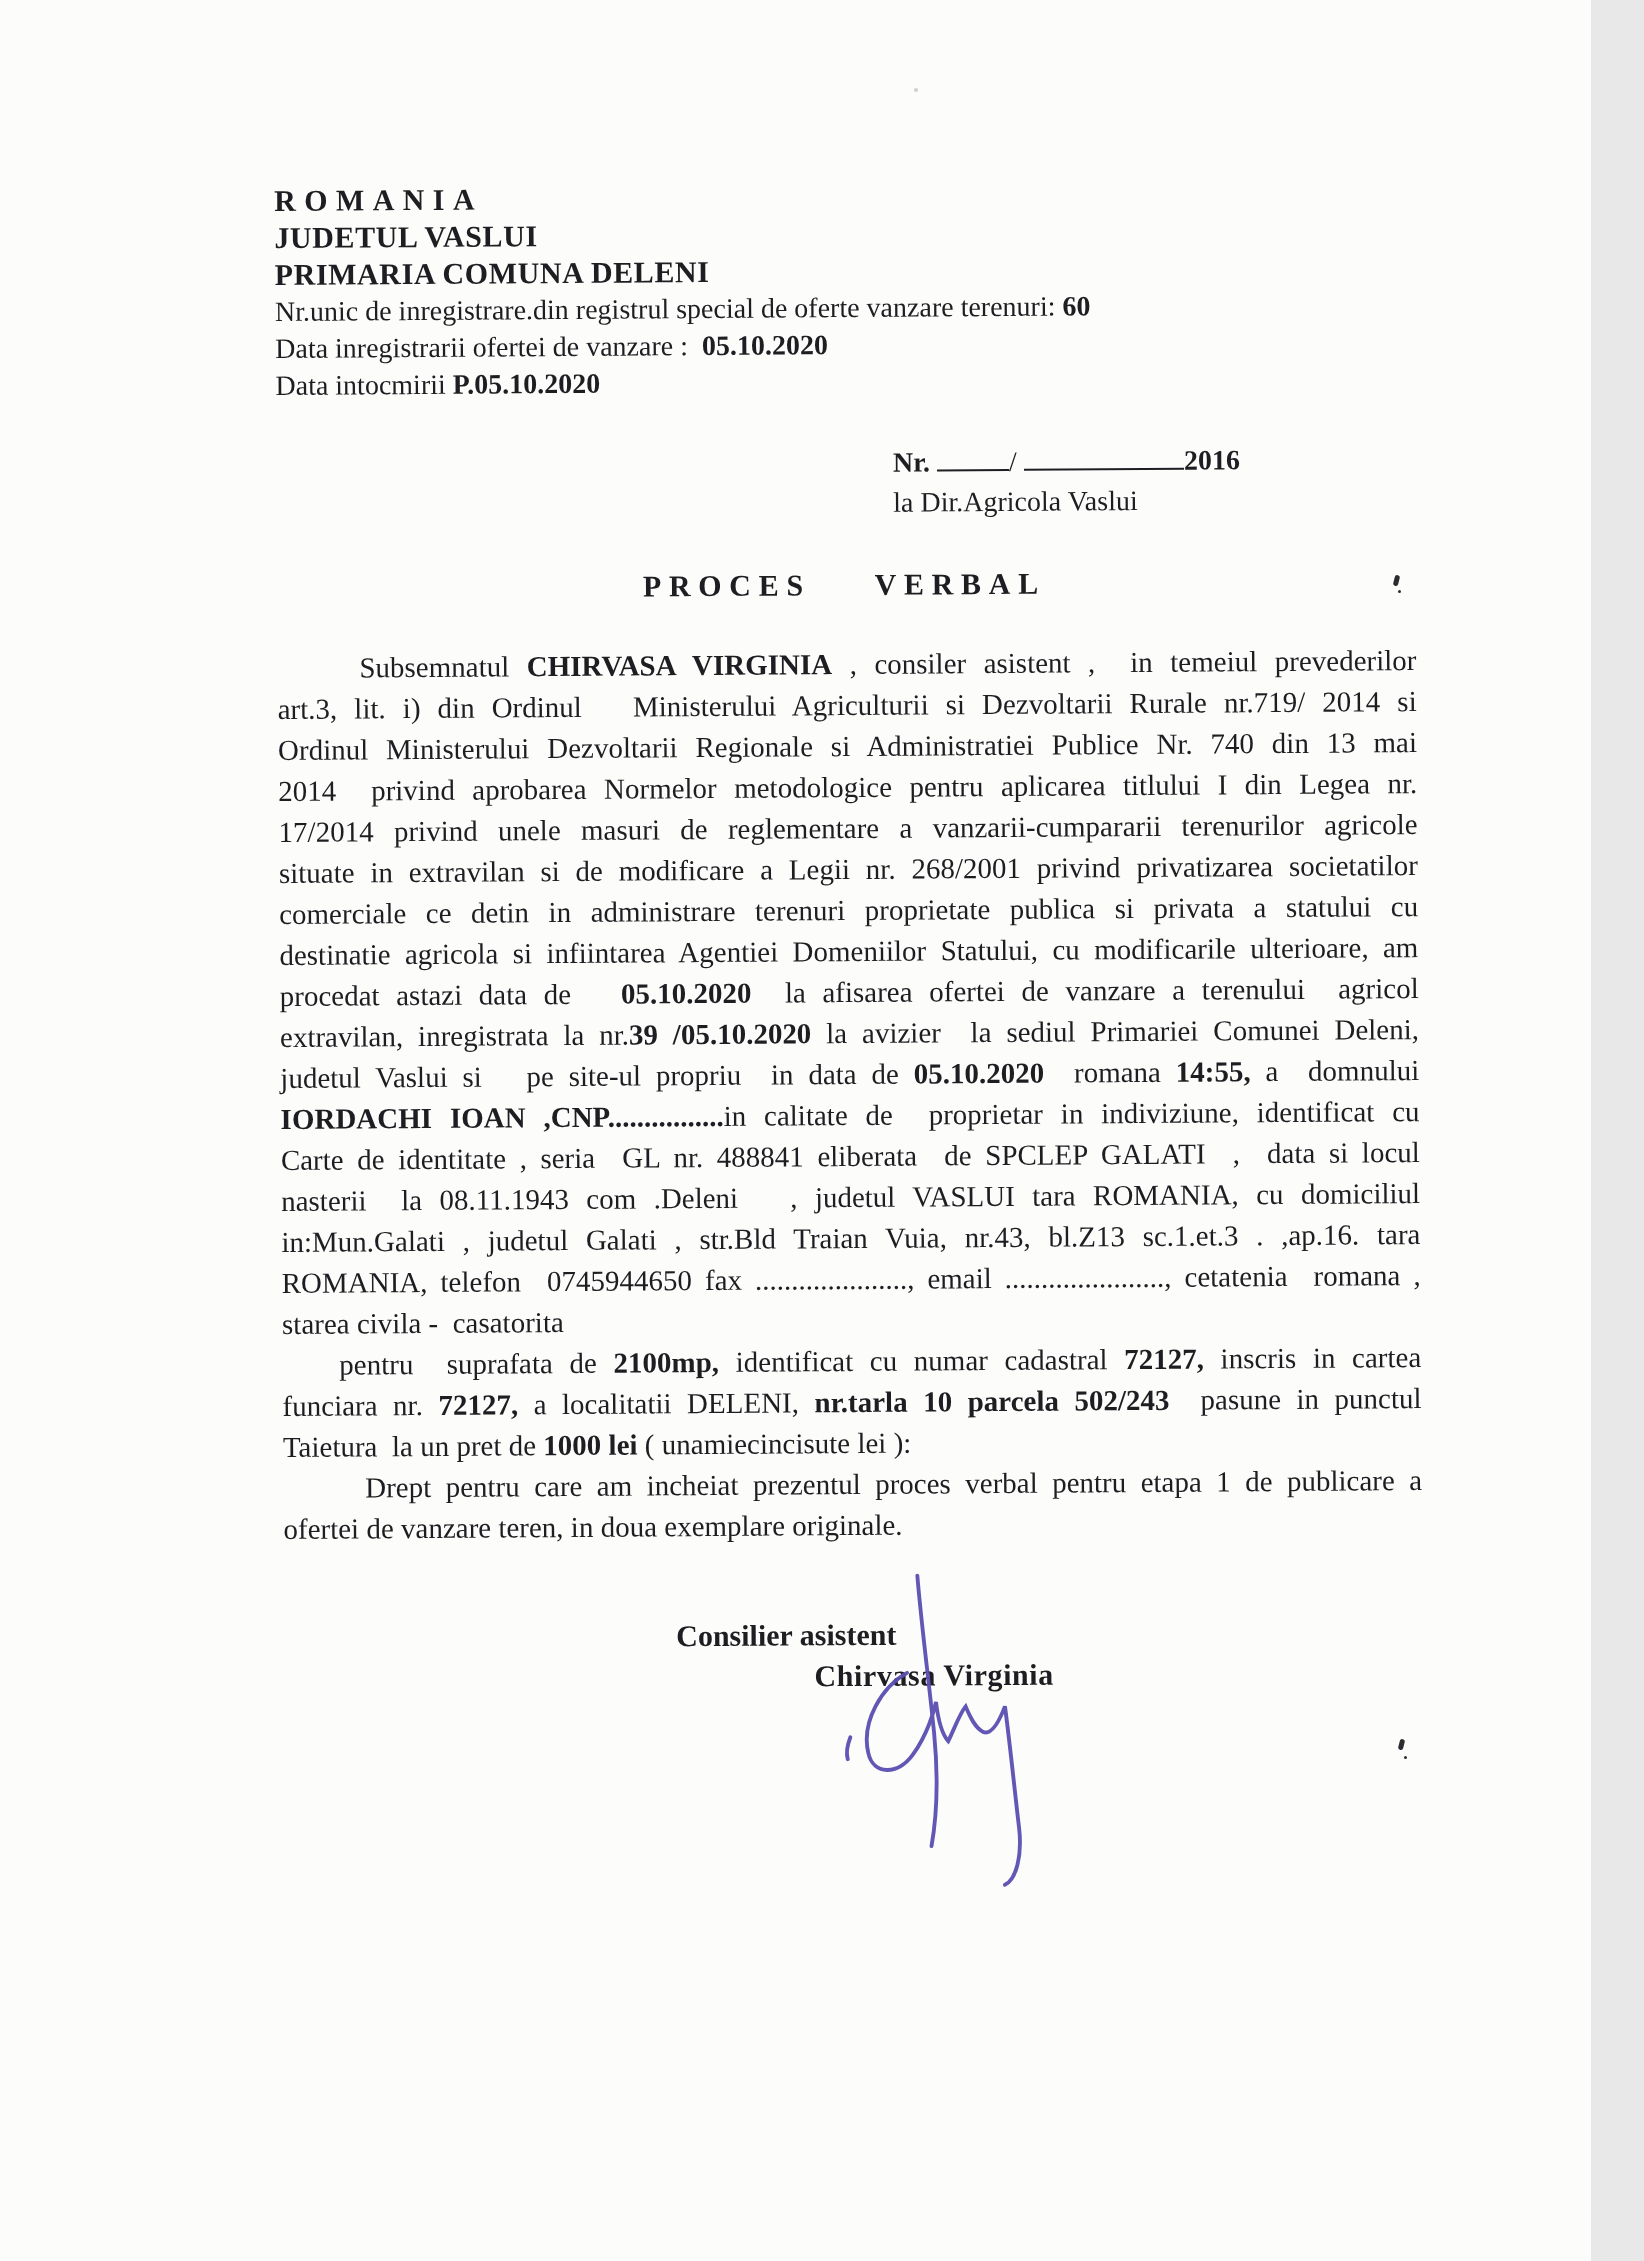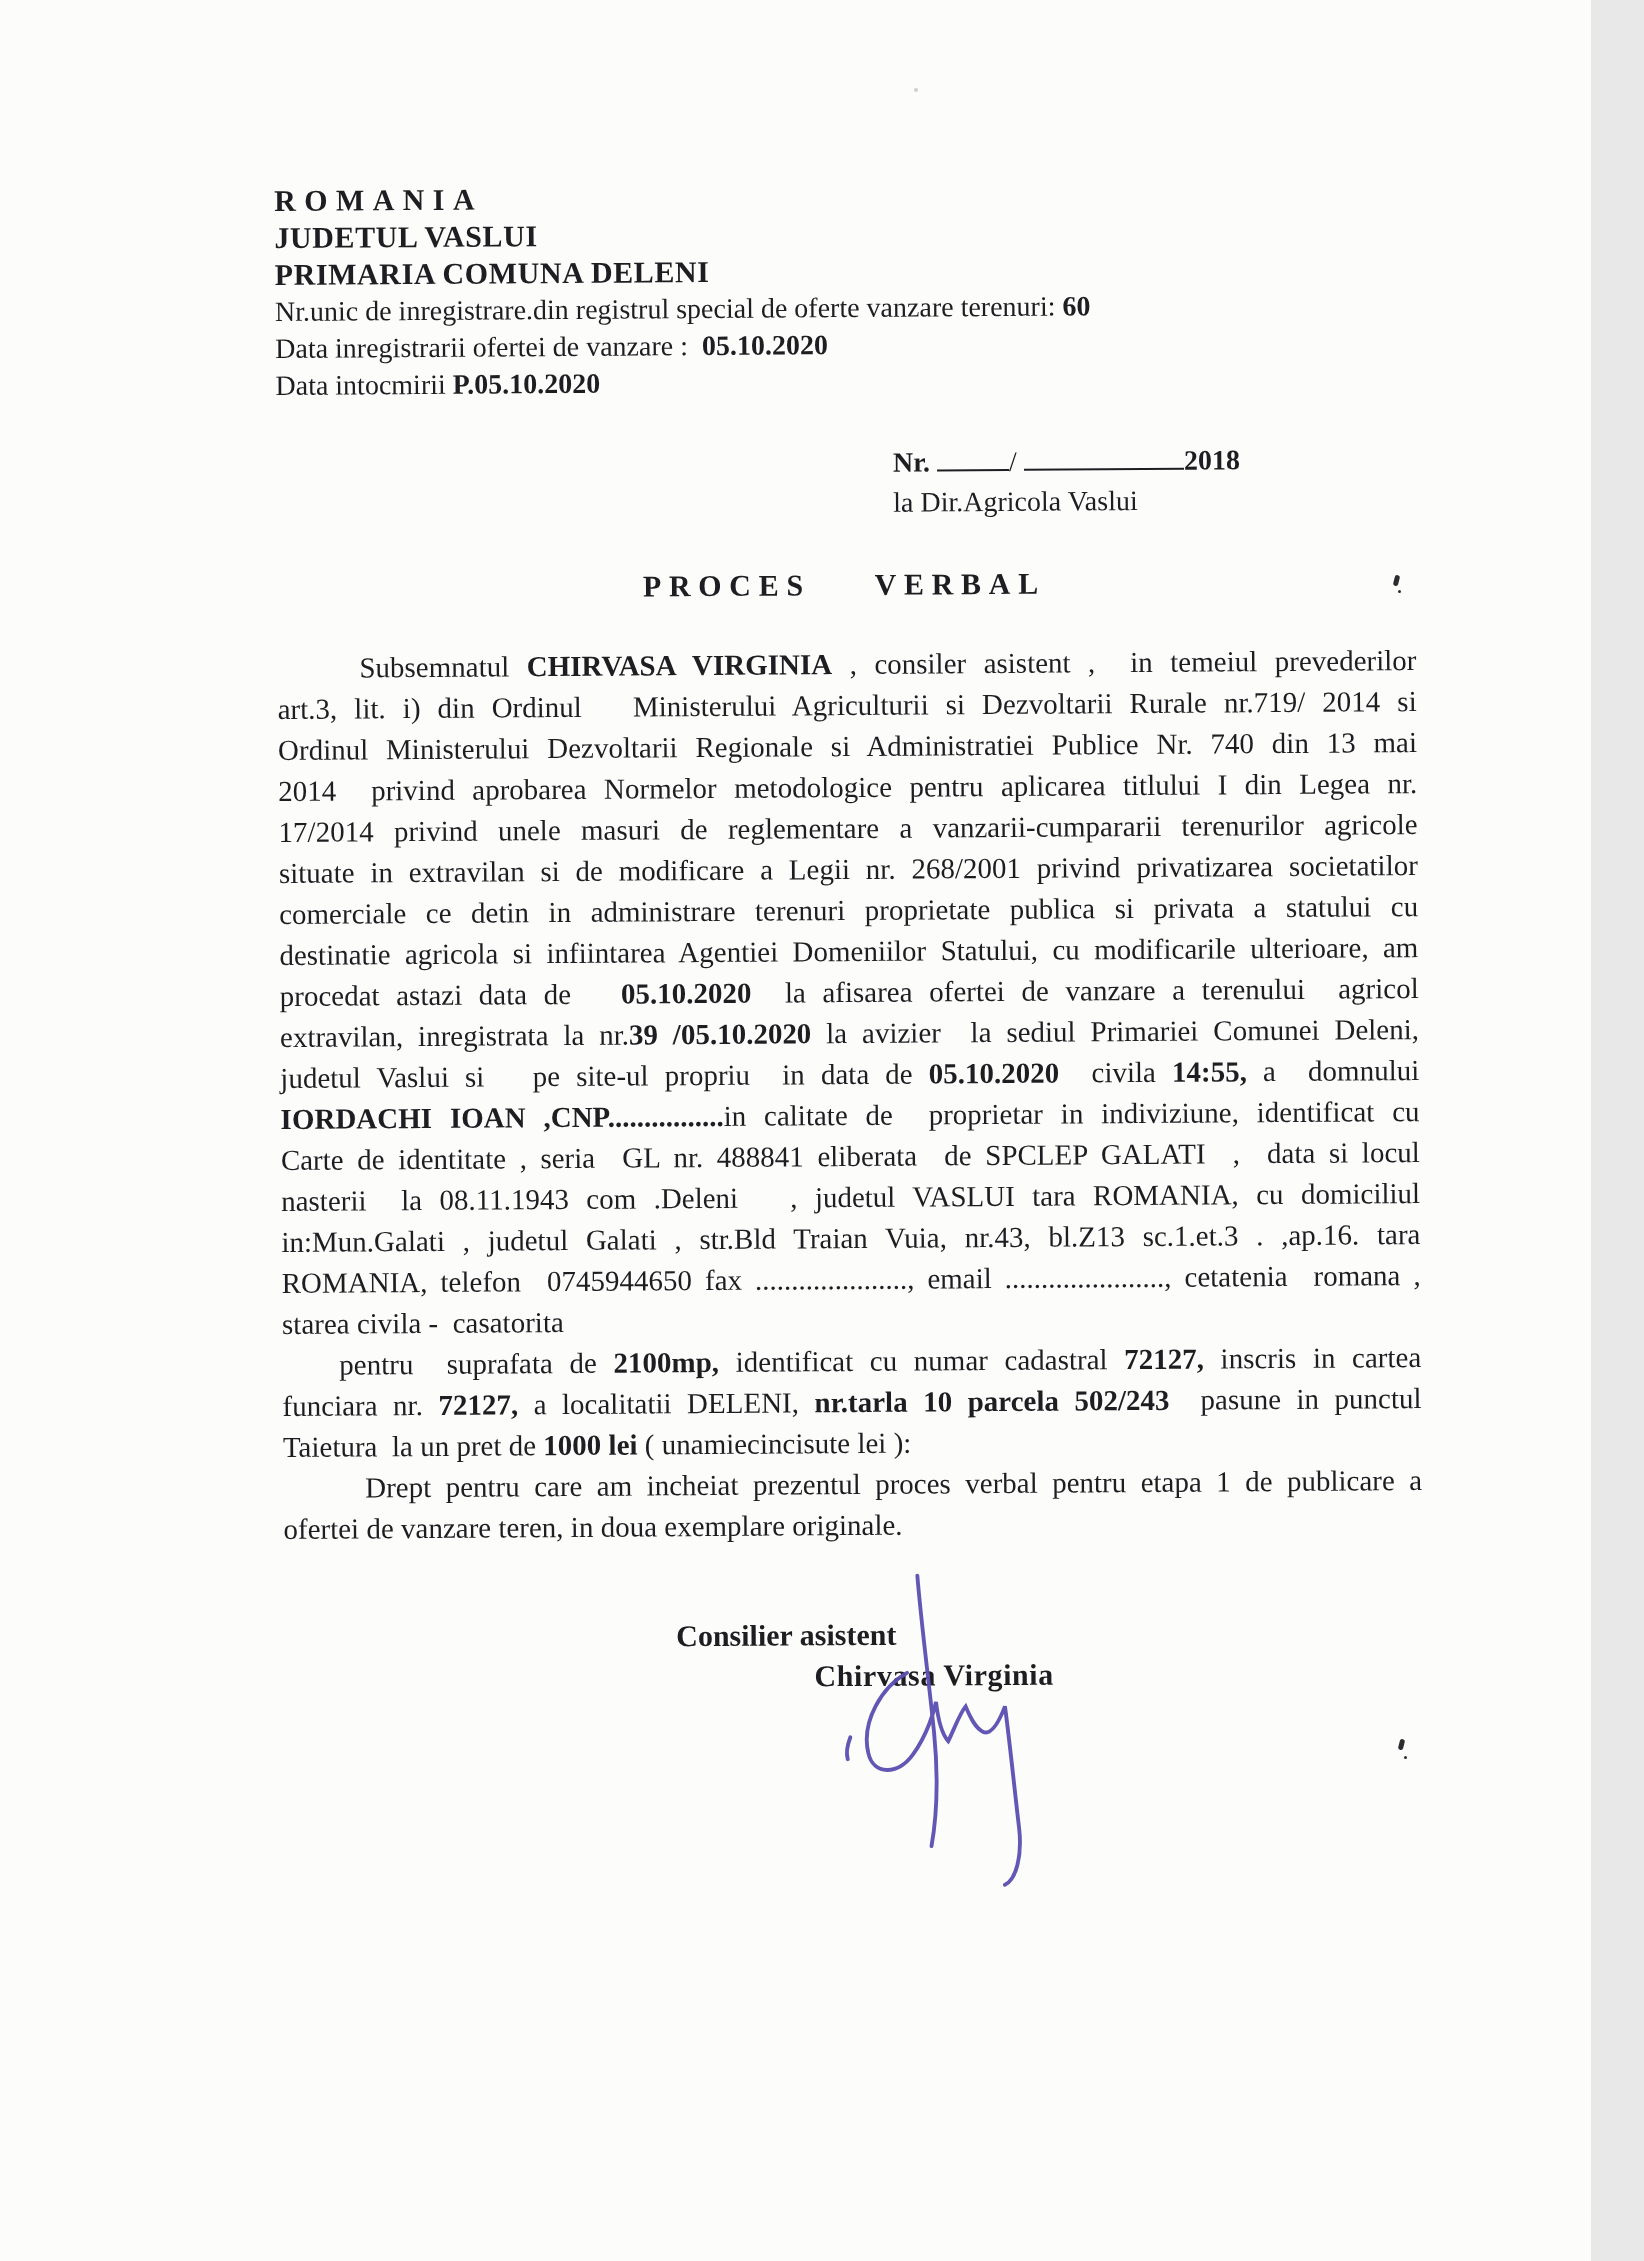--- a/index.html
+++ b/index.html
@@ -70,7 +70,7 @@
       </div>
 
     <div class="nrblock">
-      <div class="nrline"><span class="b">Nr.</span><span> </span><span class="blank short"></span><span>/</span><span> </span><span class="blank long"></span><span class="b">2018</span></div>
+      <div class="nrline"><span class="b">Nr.</span><span> </span><span class="blank short"></span><span>/</span><span> </span><span class="blank long"></span><span class="b">2016</span></div>
       <div>la Dir.Agricola Vaslui</div>
     </div>
 

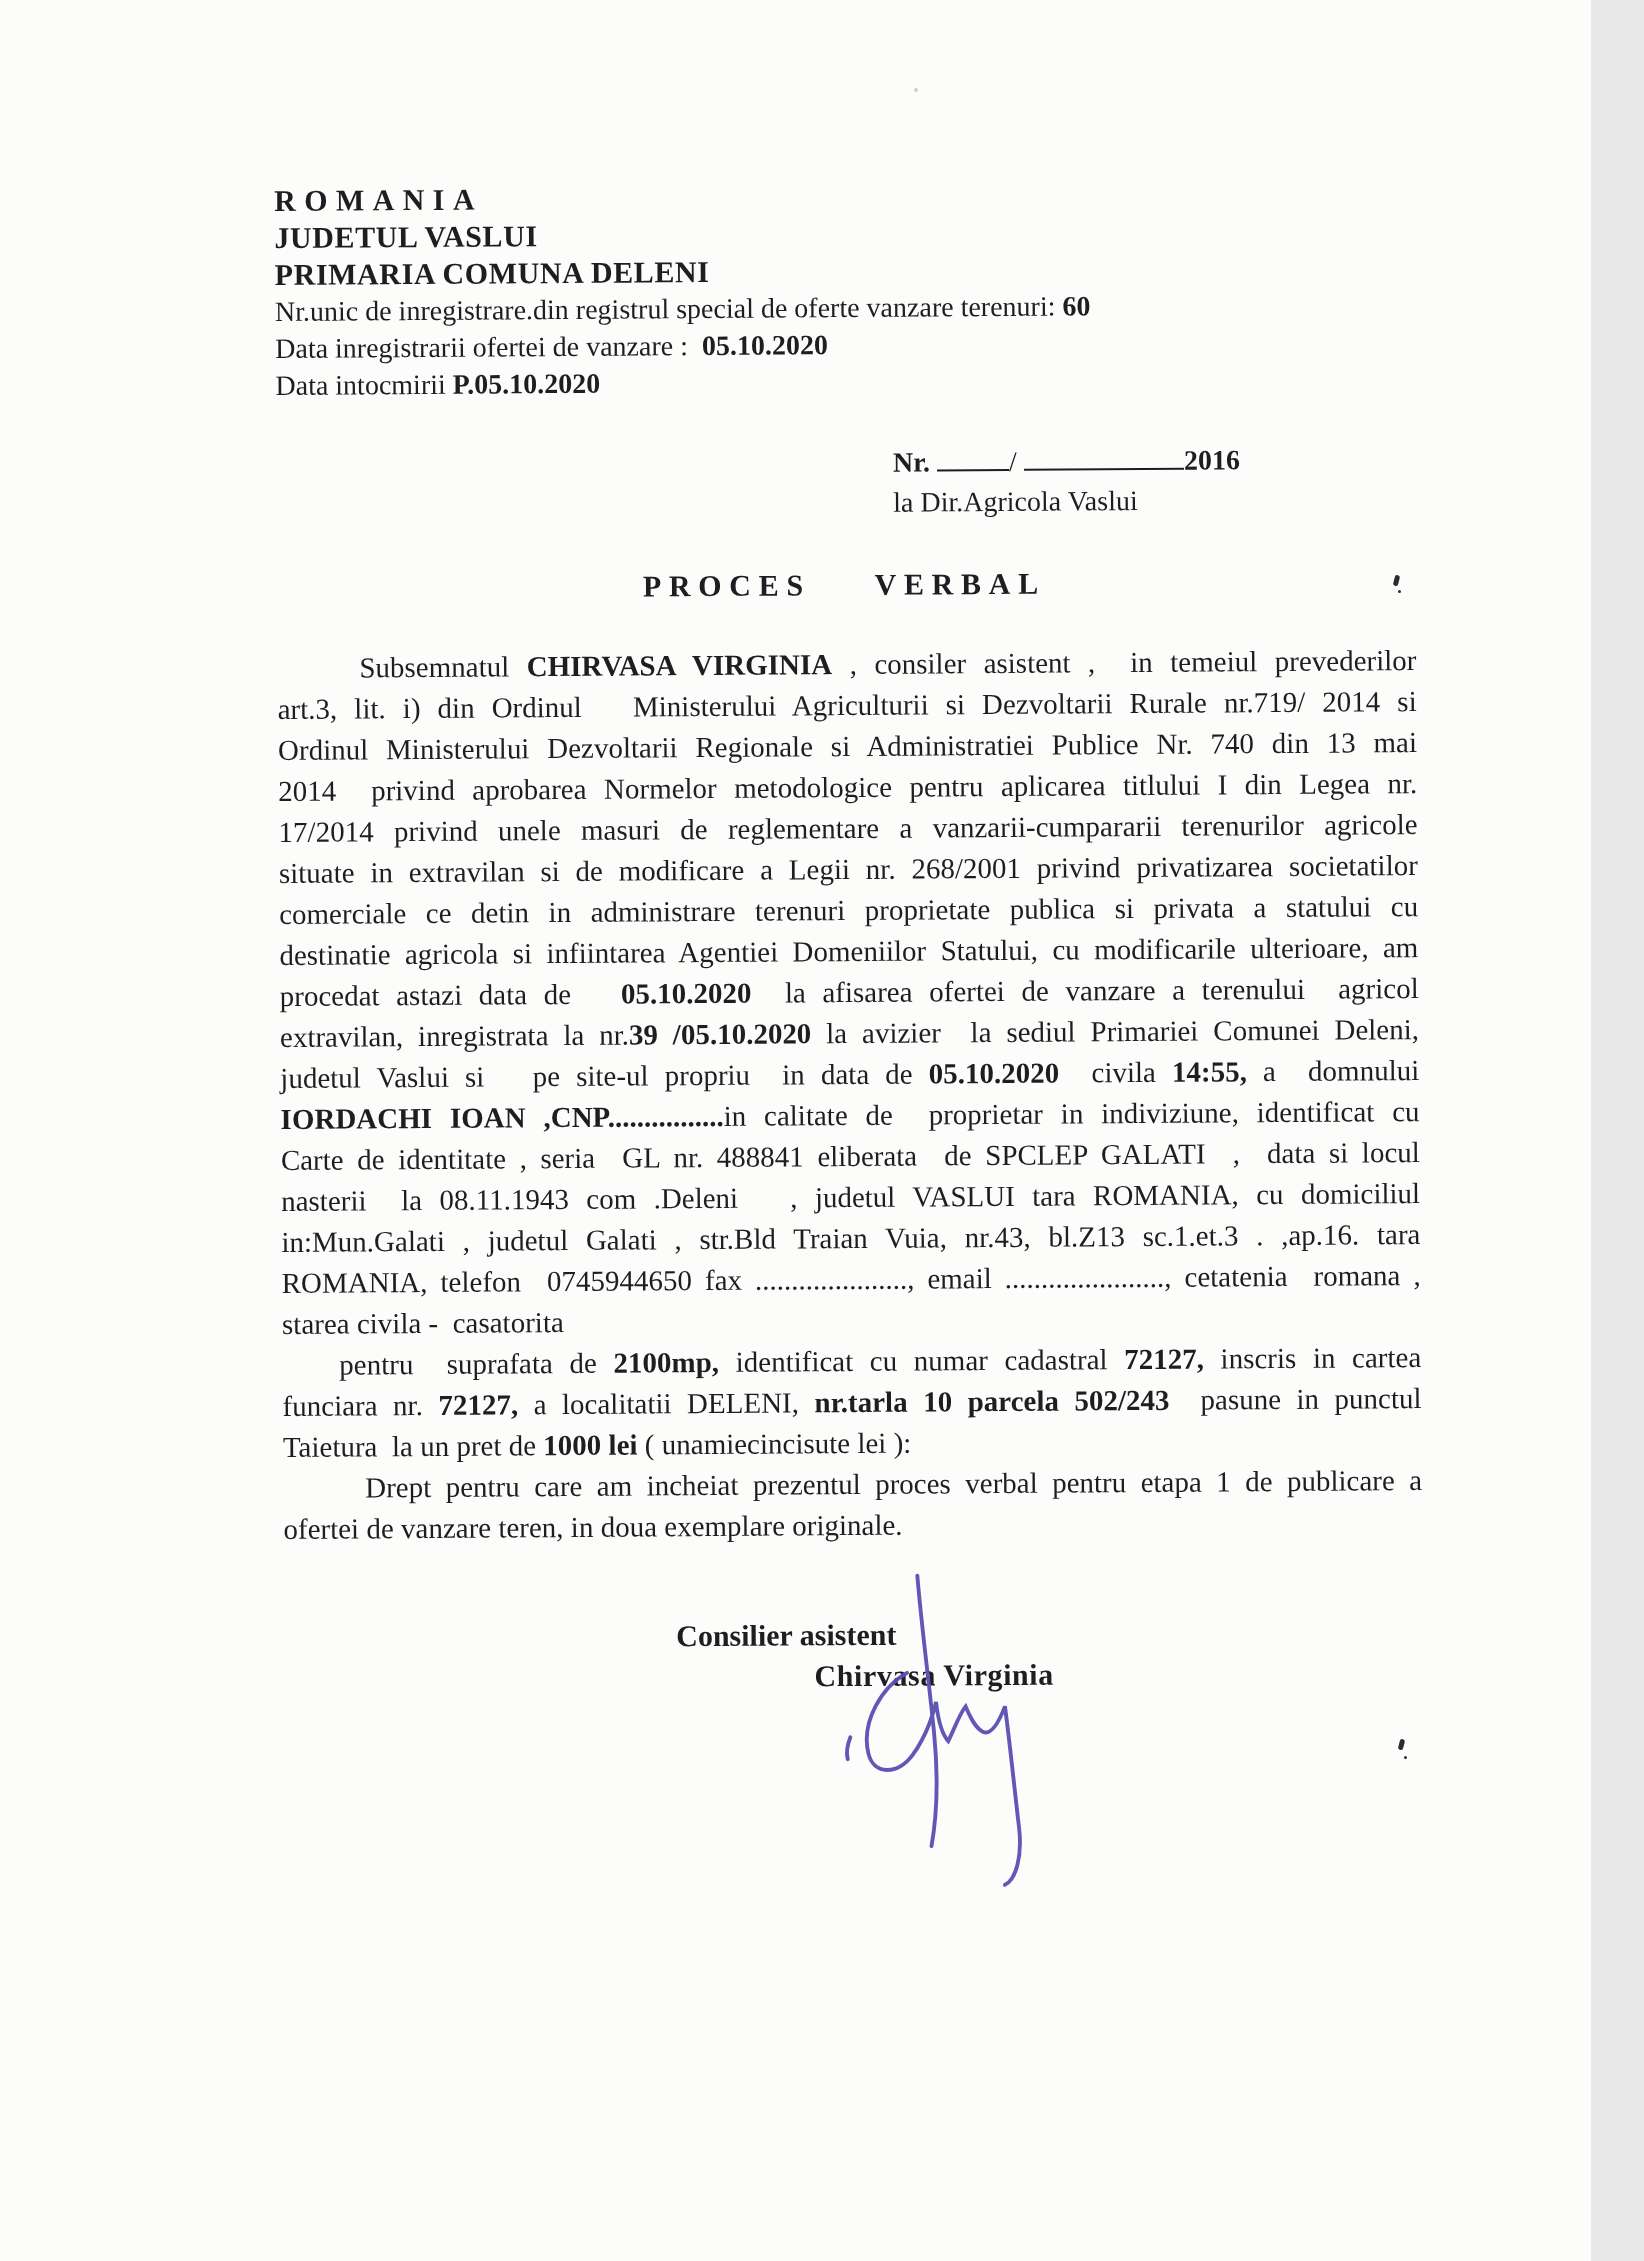--- a/index.html
+++ b/index.html
@@ -87,7 +87,7 @@
         <div class="tline just"><span class="r">destinatie agricola si infiintarea Agentiei Domeniilor Statului, cu modificarile ulterioare, am</span></div>
         <div class="tline just"><span class="r">procedat astazi data de   </span><span class="b">05.10.2020</span><span class="r">  la afisarea ofertei de vanzare a terenului  agricol</span></div>
         <div class="tline just"><span class="r">extravilan, inregistrata la nr.</span><span class="b">39 /05.10.2020</span><span class="r"> la avizier  la sediul Primariei Comunei Deleni,</span></div>
-        <div class="tline just"><span class="r">judetul Vaslui si   pe site-ul propriu  in data de </span><span class="b">05.10.2020</span><span class="r">  civila </span><span class="b">14:55,</span><span class="r"> a  domnului</span></div>
+        <div class="tline just"><span class="r">judetul Vaslui si   pe site-ul propriu  in data de </span><span class="b">05.10.2020</span><span class="r">  romana </span><span class="b">14:55,</span><span class="r"> a  domnului</span></div>
         <div class="tline just"><span class="b">IORDACHI IOAN ,CNP................</span><span class="r">in calitate de  proprietar in indiviziune, identificat cu</span></div>
         <div class="tline just"><span class="r">Carte de identitate , seria  GL nr. 488841 eliberata  de SPCLEP GALATI  ,  data si locul</span></div>
         <div class="tline just"><span class="r">nasterii  la 08.11.1943 com .Deleni   , judetul VASLUI tara ROMANIA, cu domiciliul</span></div>

